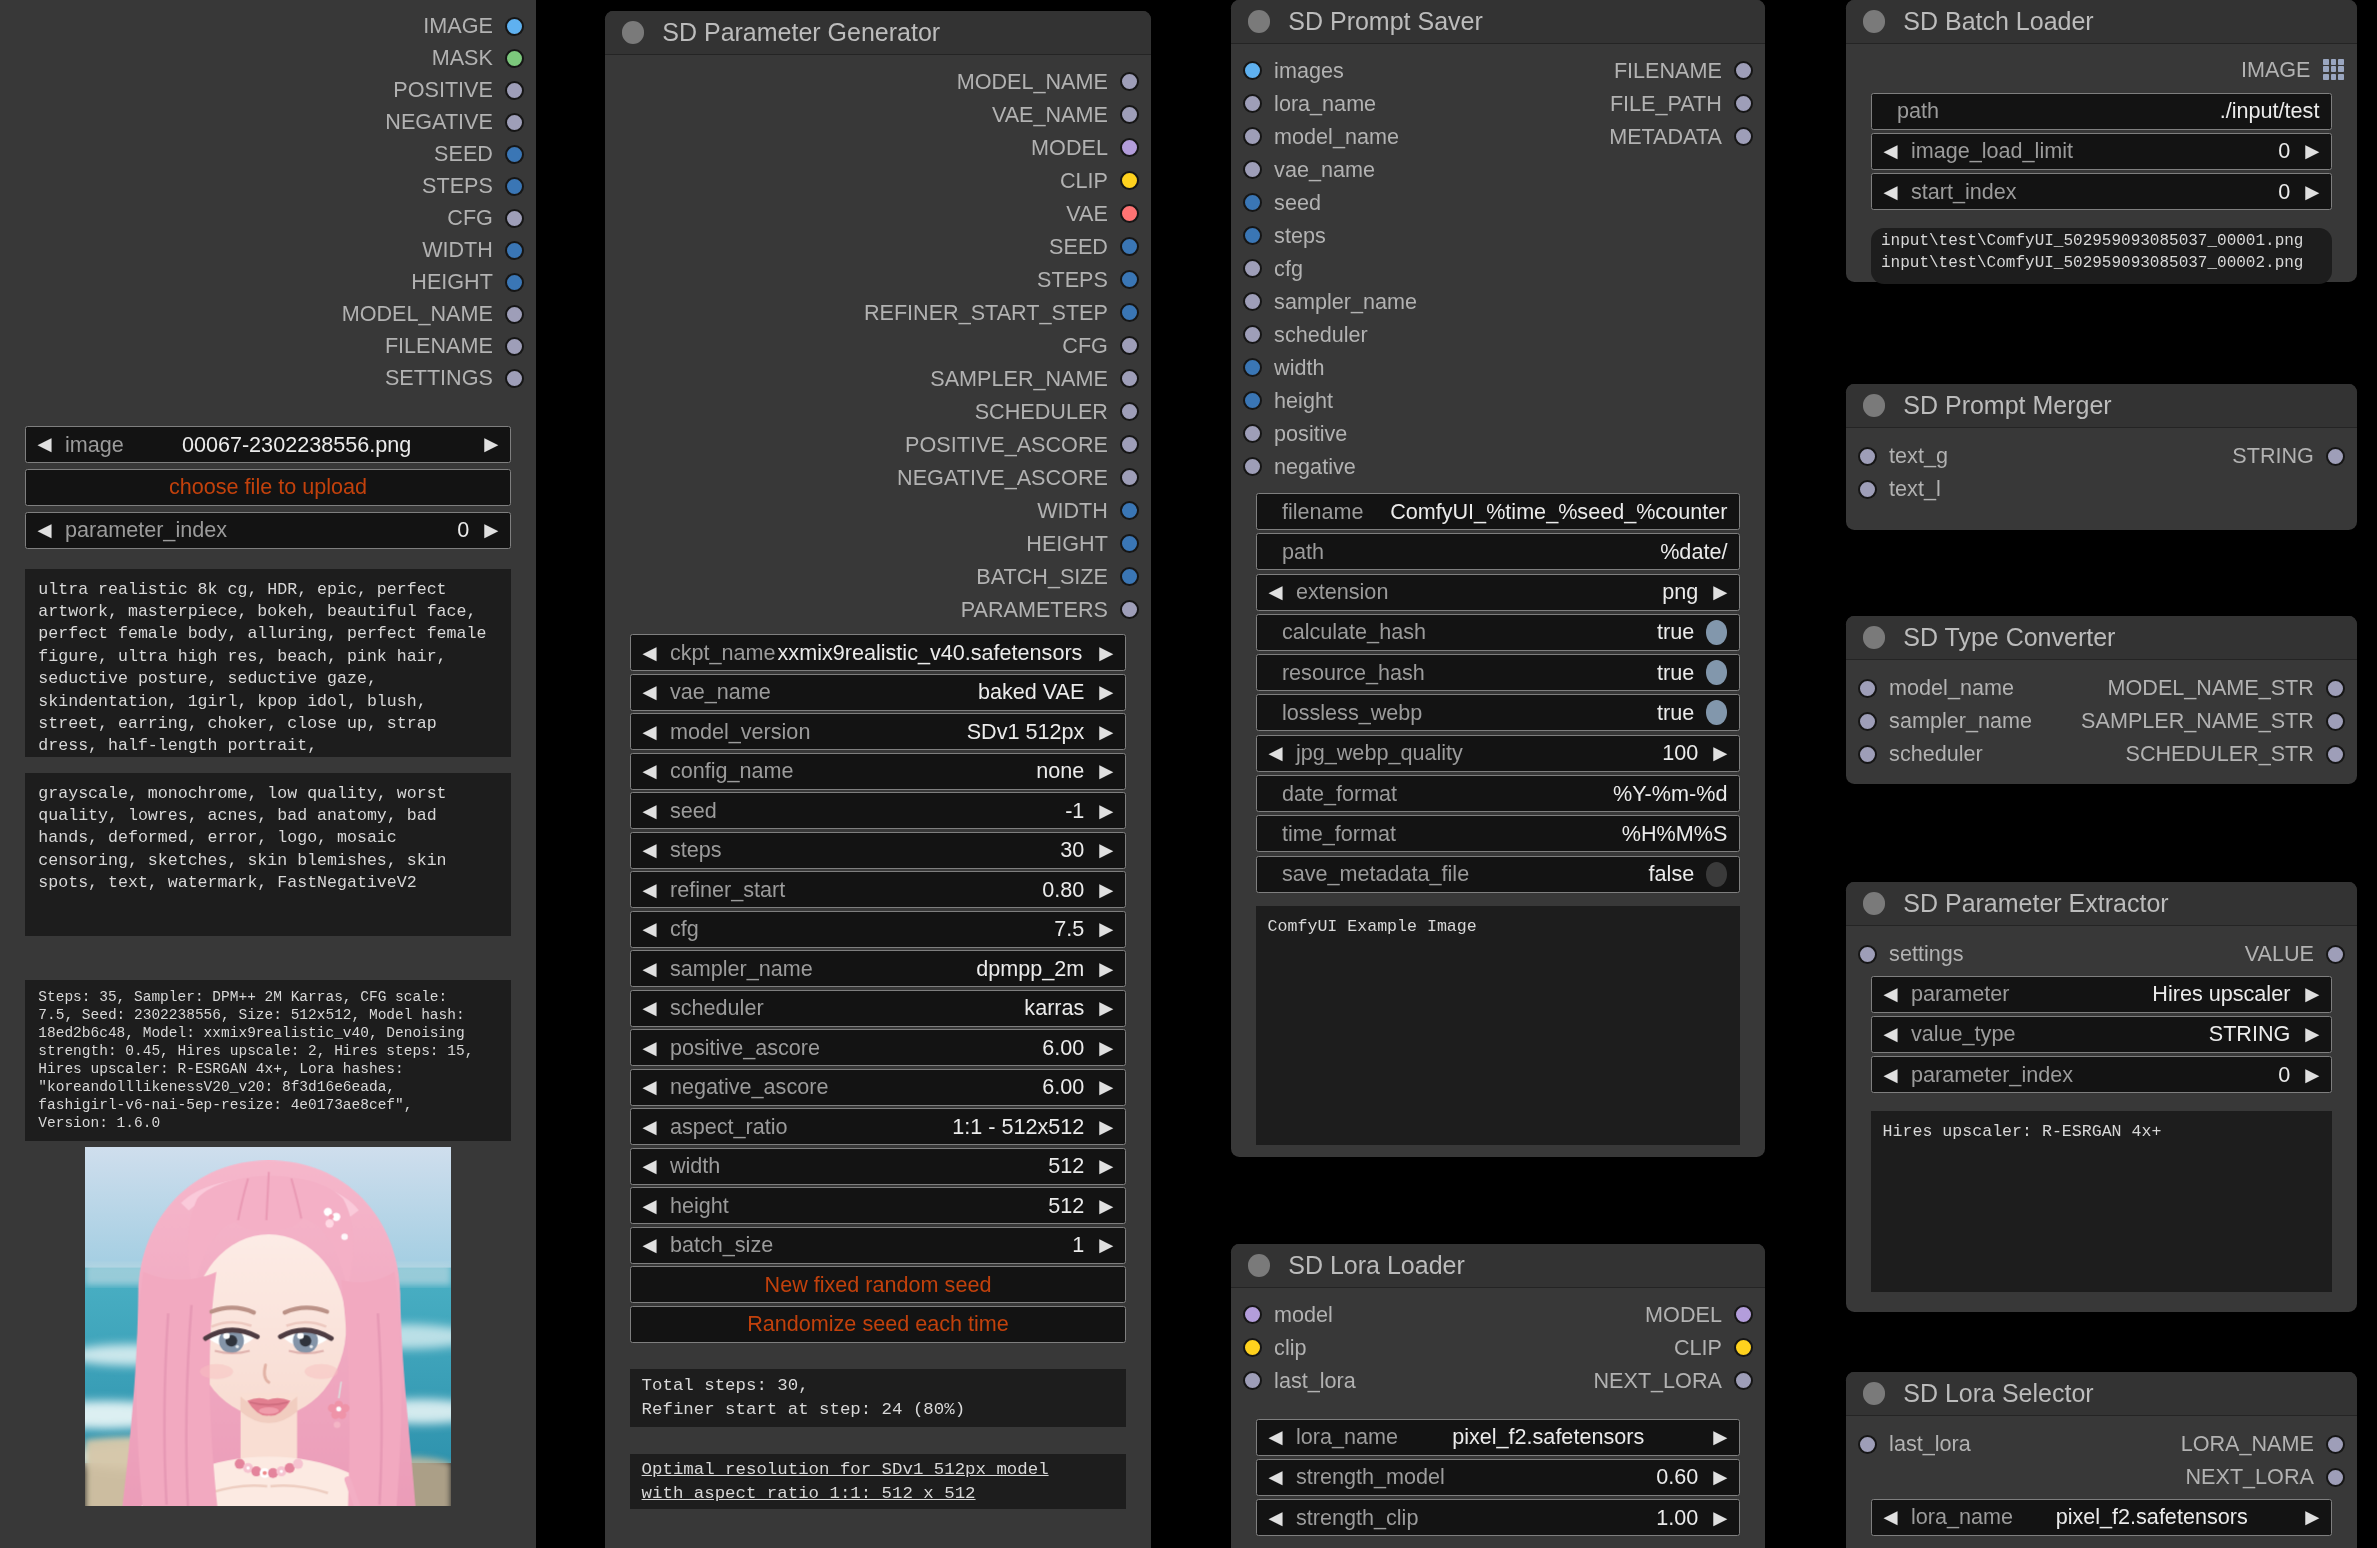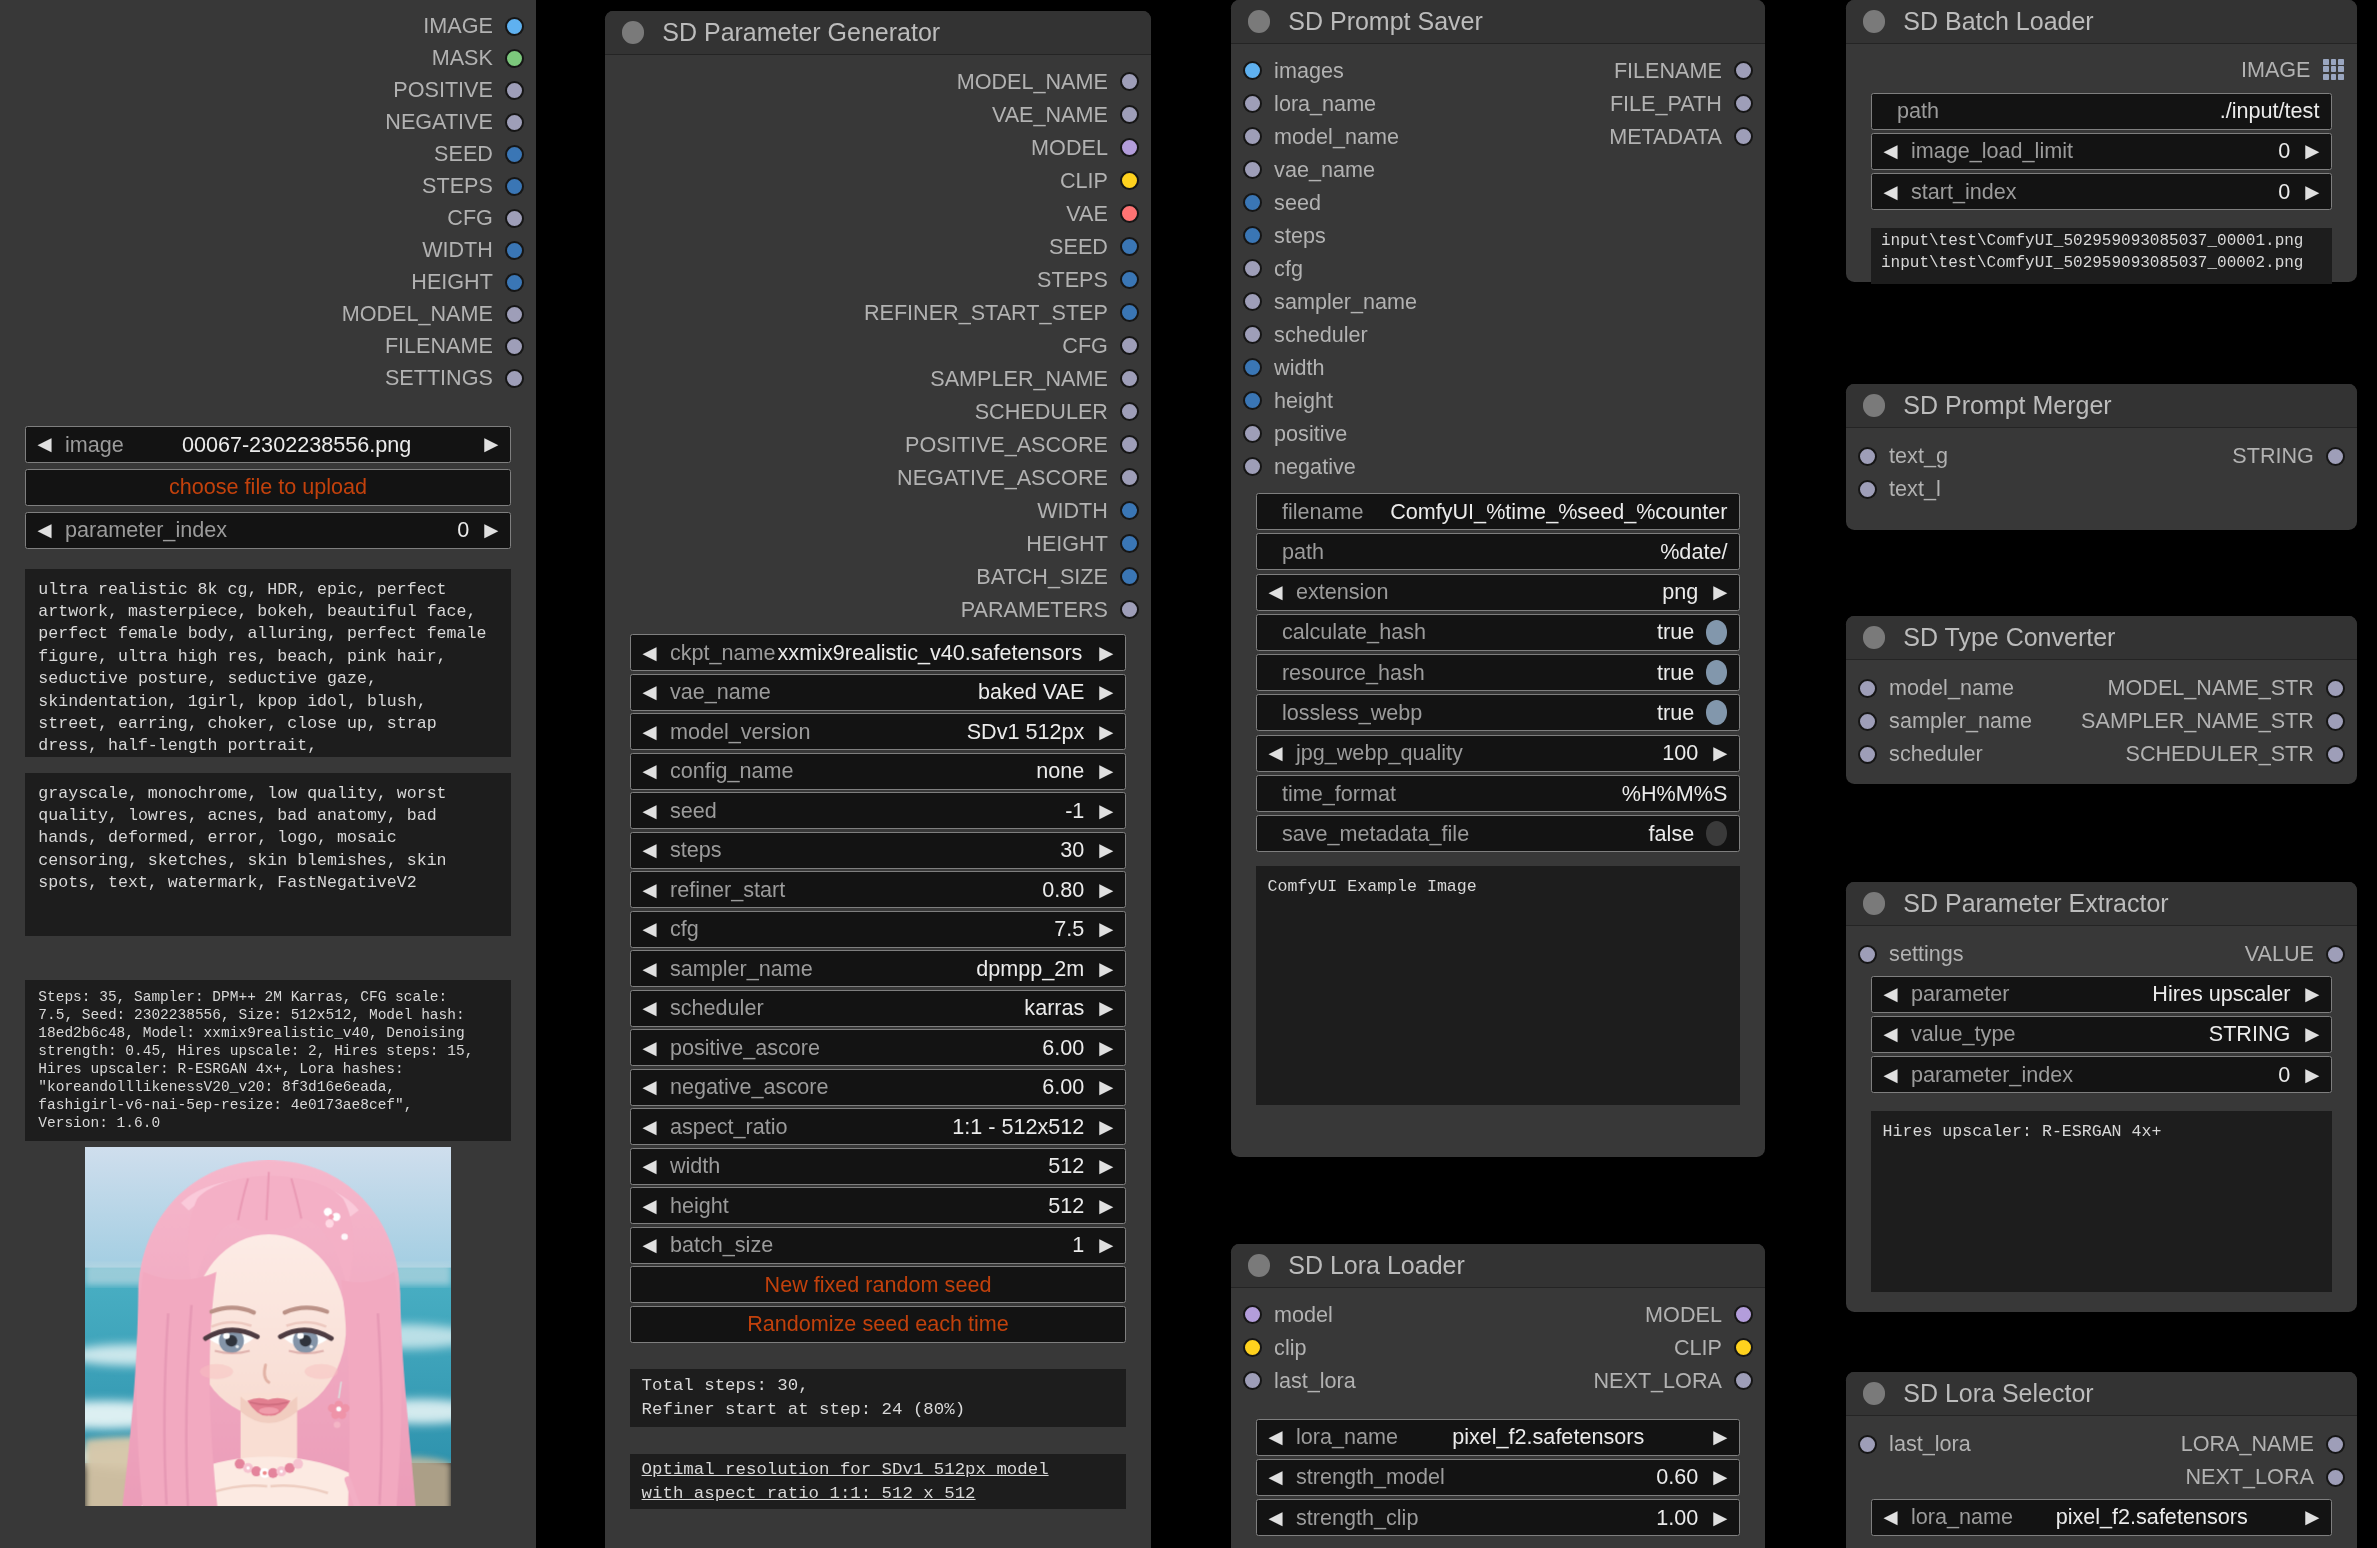--- a/index.html
+++ b/index.html
@@ -622,7 +622,7 @@
         <span class="arr r">▶</span>
       </div>
   </div>
-  <div class="tpanel fs19" style="margin-top:18.3px;height:56px;">input\test\ComfyUI_502959093085037_00001.png
+  <div class="tpanel fs19" style="margin-top:18.3px;height:56px;border-radius:13px;">input\test\ComfyUI_502959093085037_00001.png
 input\test\ComfyUI_502959093085037_00002.png</div>
 </div>
 

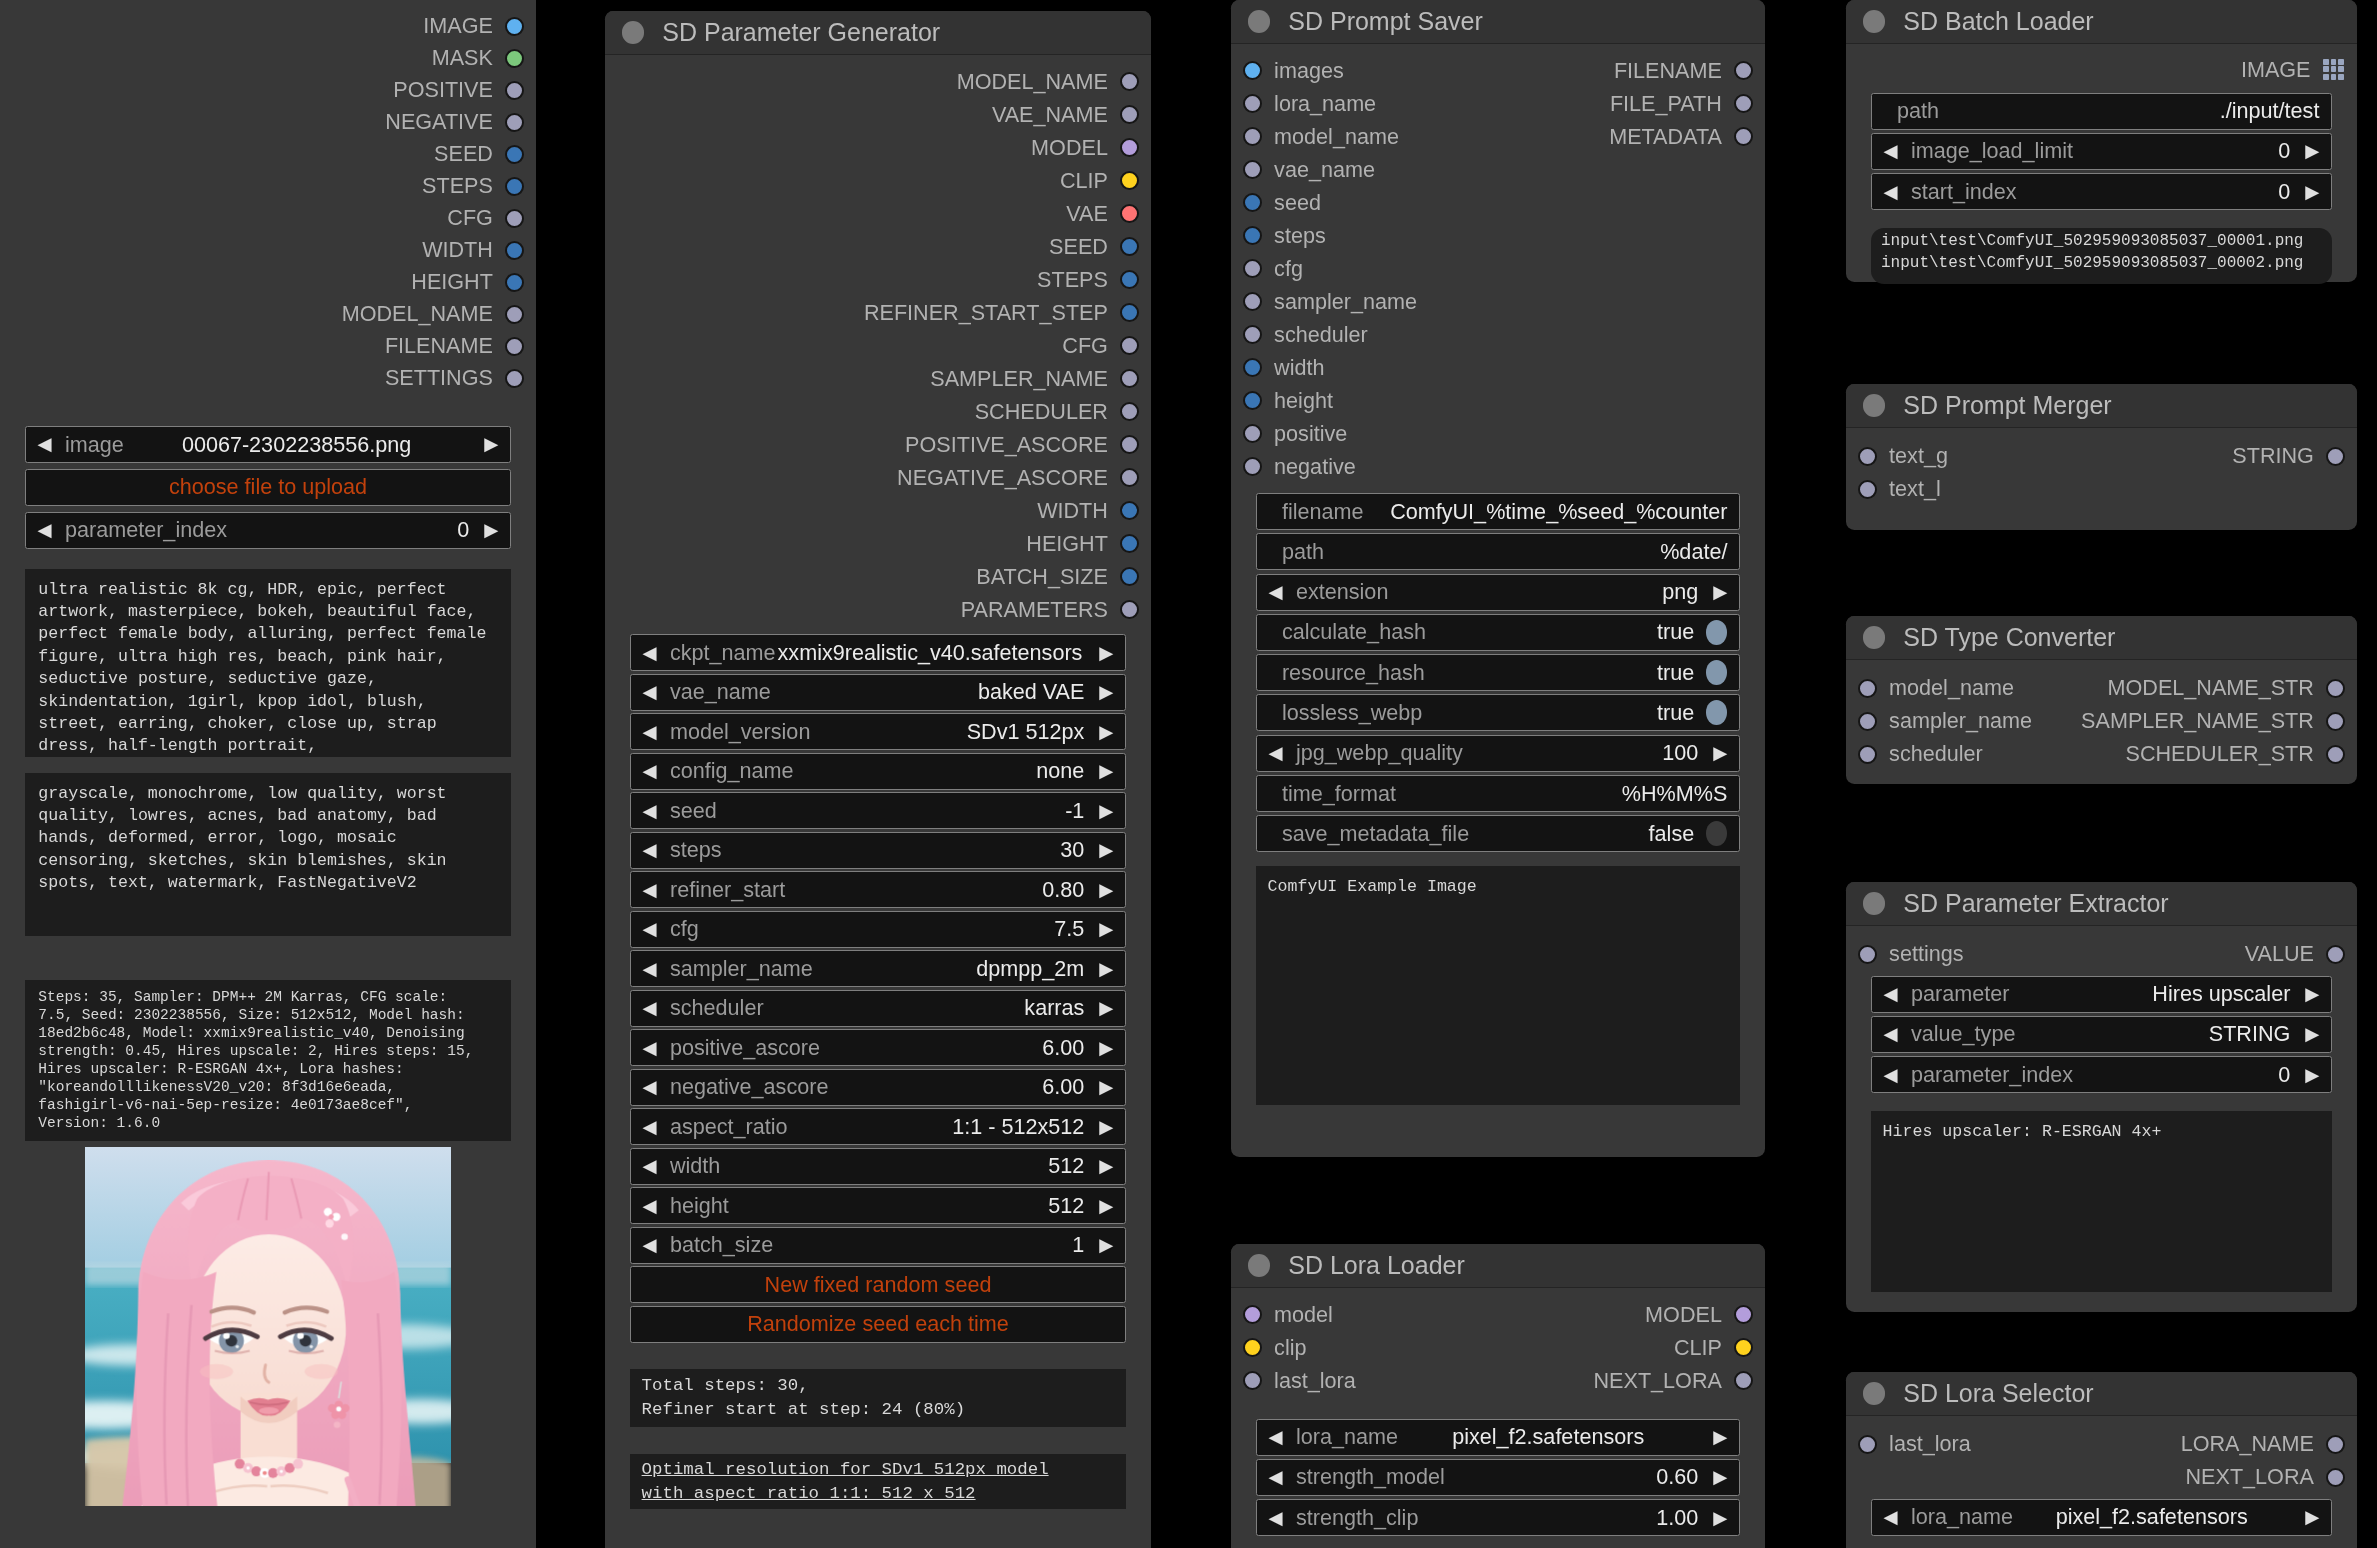--- a/index.html
+++ b/index.html
@@ -521,6 +521,10 @@
         <span class="arr r">▶</span>
       </div>
     <div class="wrow">
+        <span class="wl">date_format</span>
+        <span class="wv">%Y-%m-%d</span>
+      </div>
+    <div class="wrow">
         <span class="wl">time_format</span>
         <span class="wv">%H%M%S</span>
       </div>

